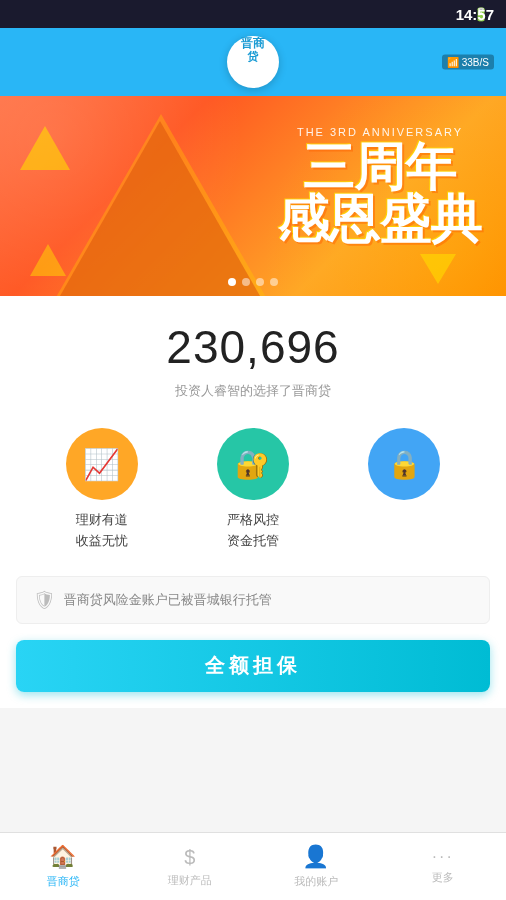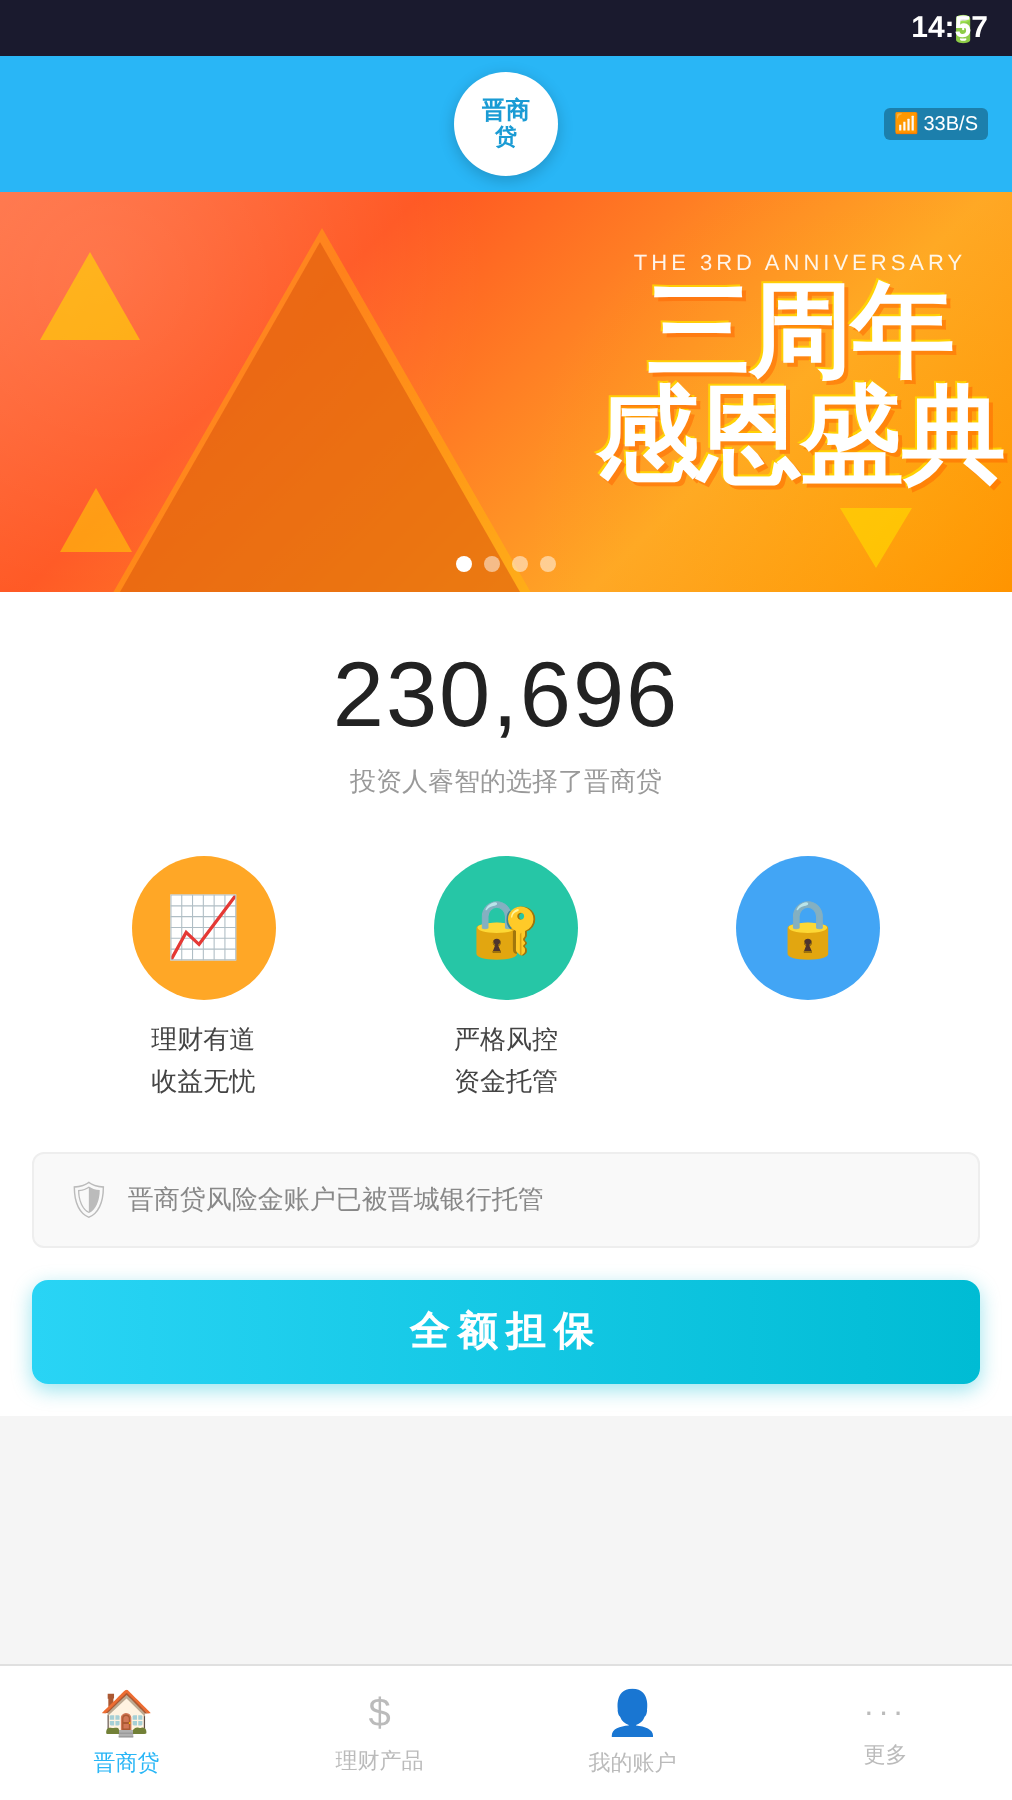--- a/index.html
+++ b/index.html
@@ -52,7 +52,7 @@
       background: white;
       border-radius: 50%;
       display: flex;
-      align-items: center;
+      align-items: flex-start;
       justify-content: center;
       box-shadow: 0 2px 8px rgba(0,0,0,0.2);
     }

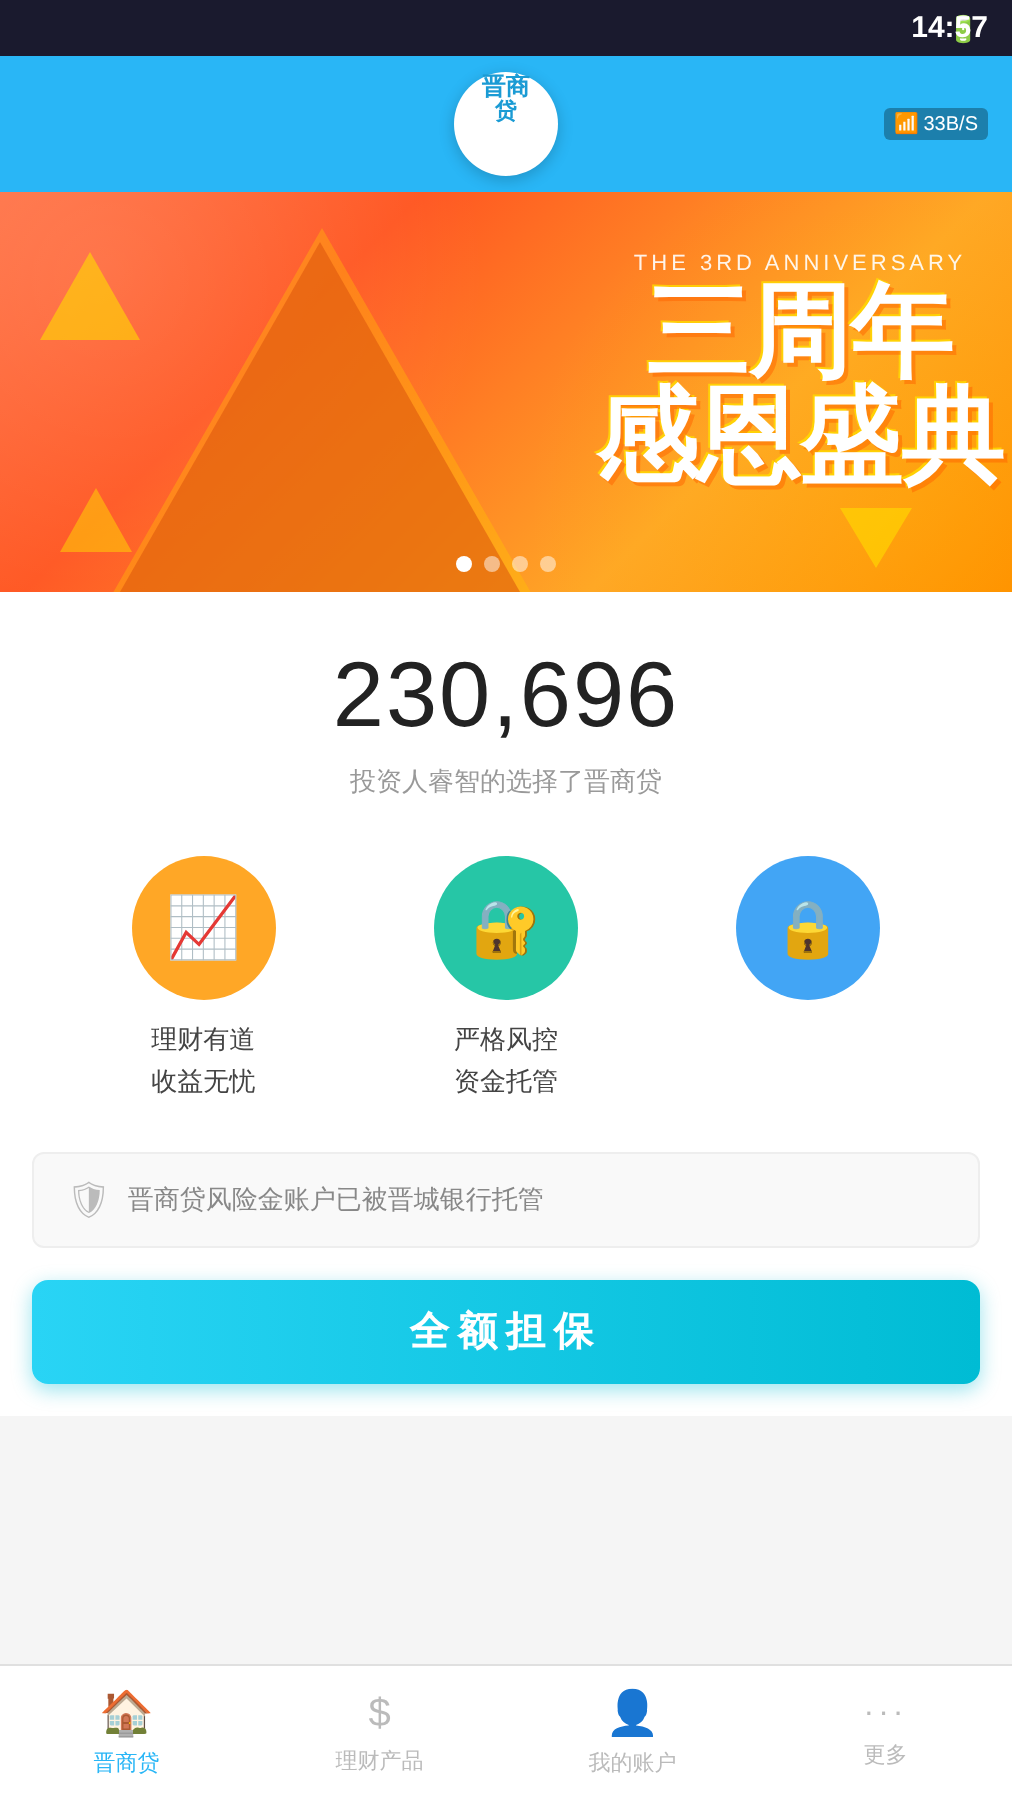--- a/index.html
+++ b/index.html
@@ -113,7 +113,7 @@
     }
     .banner-text-area {
       position: absolute;
-      right: 4px;
+      right: 24px;
       top: 30px;
       text-align: center;
     }

